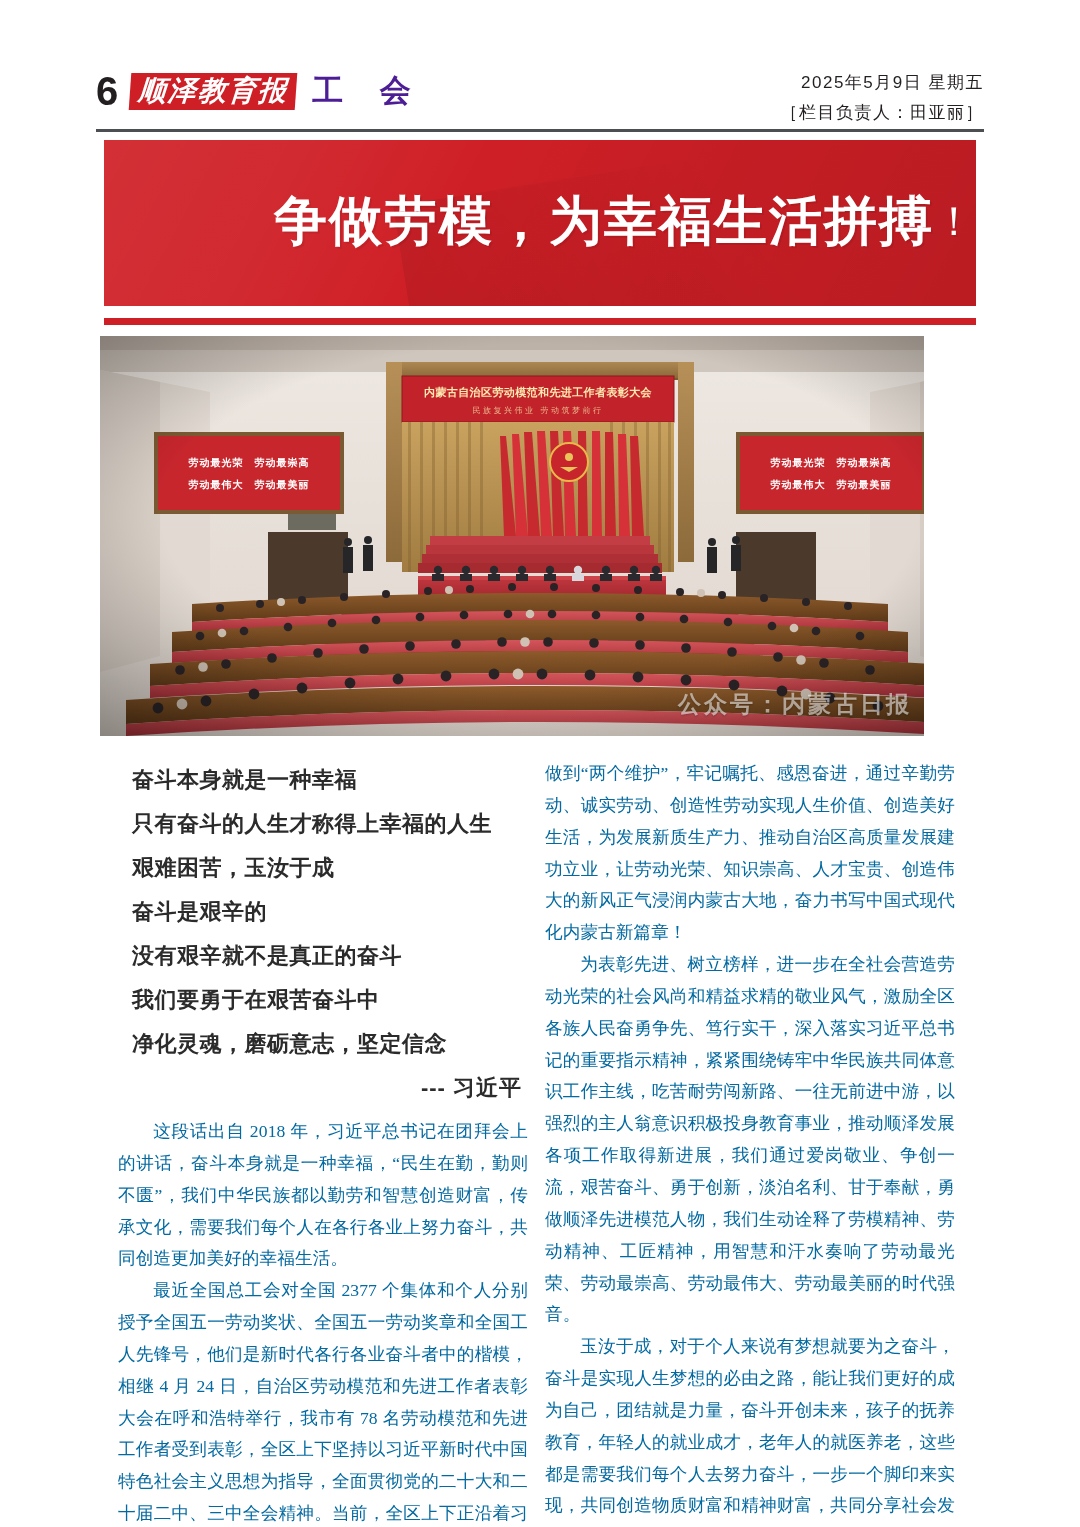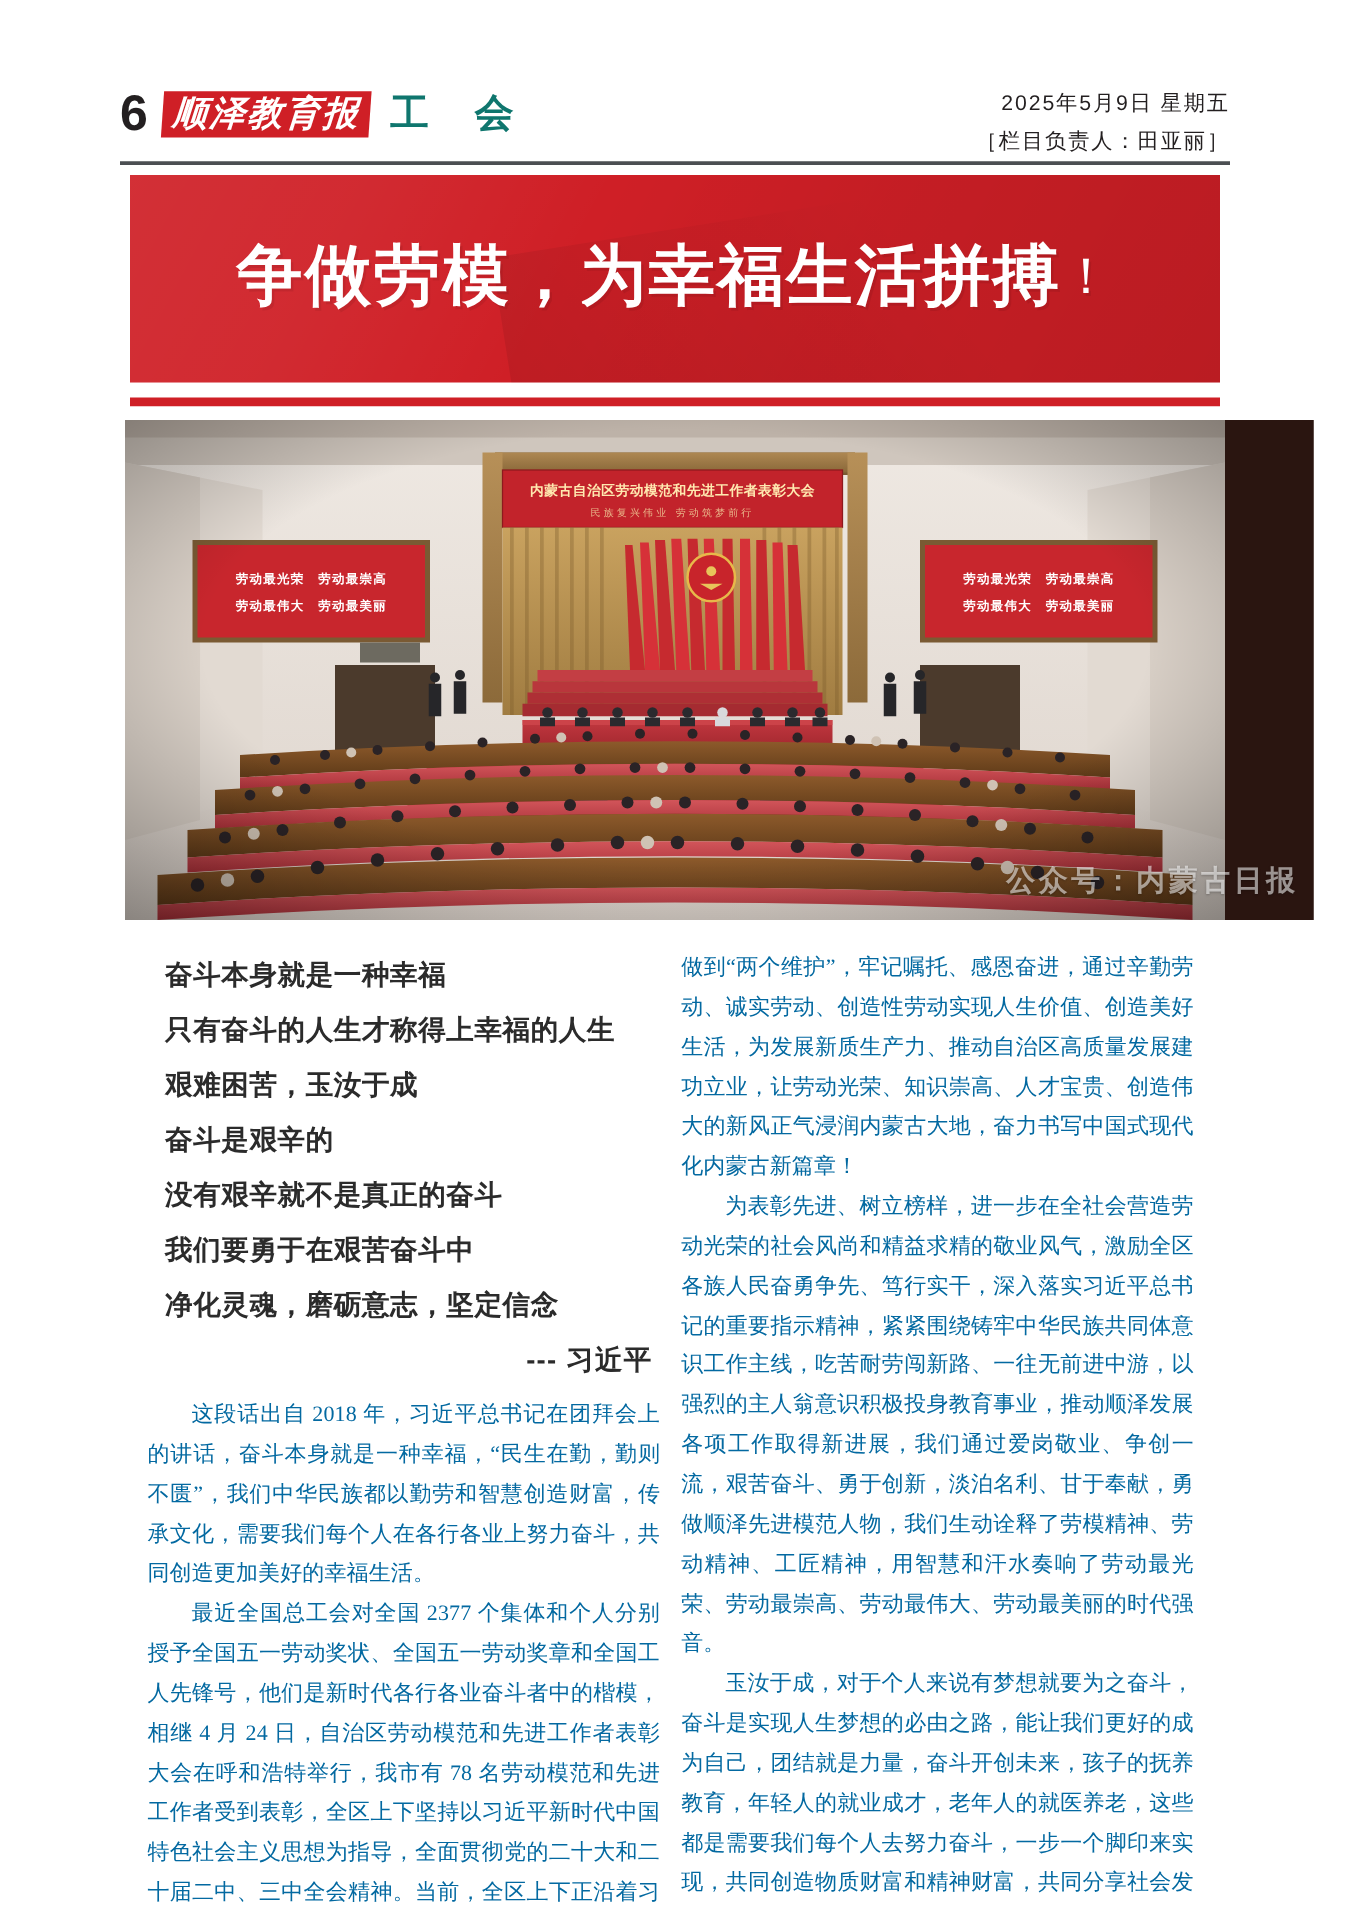--- a/index.html
+++ b/index.html
@@ -64,7 +64,7 @@
     font-family: "Liberation Sans", sans-serif;
     font-weight: bold;
     font-size: 31px;
-    color: #0f766e;
+    color: #4c1d95;
     margin-left: 16px;
     letter-spacing: 14px;
     white-space: nowrap;

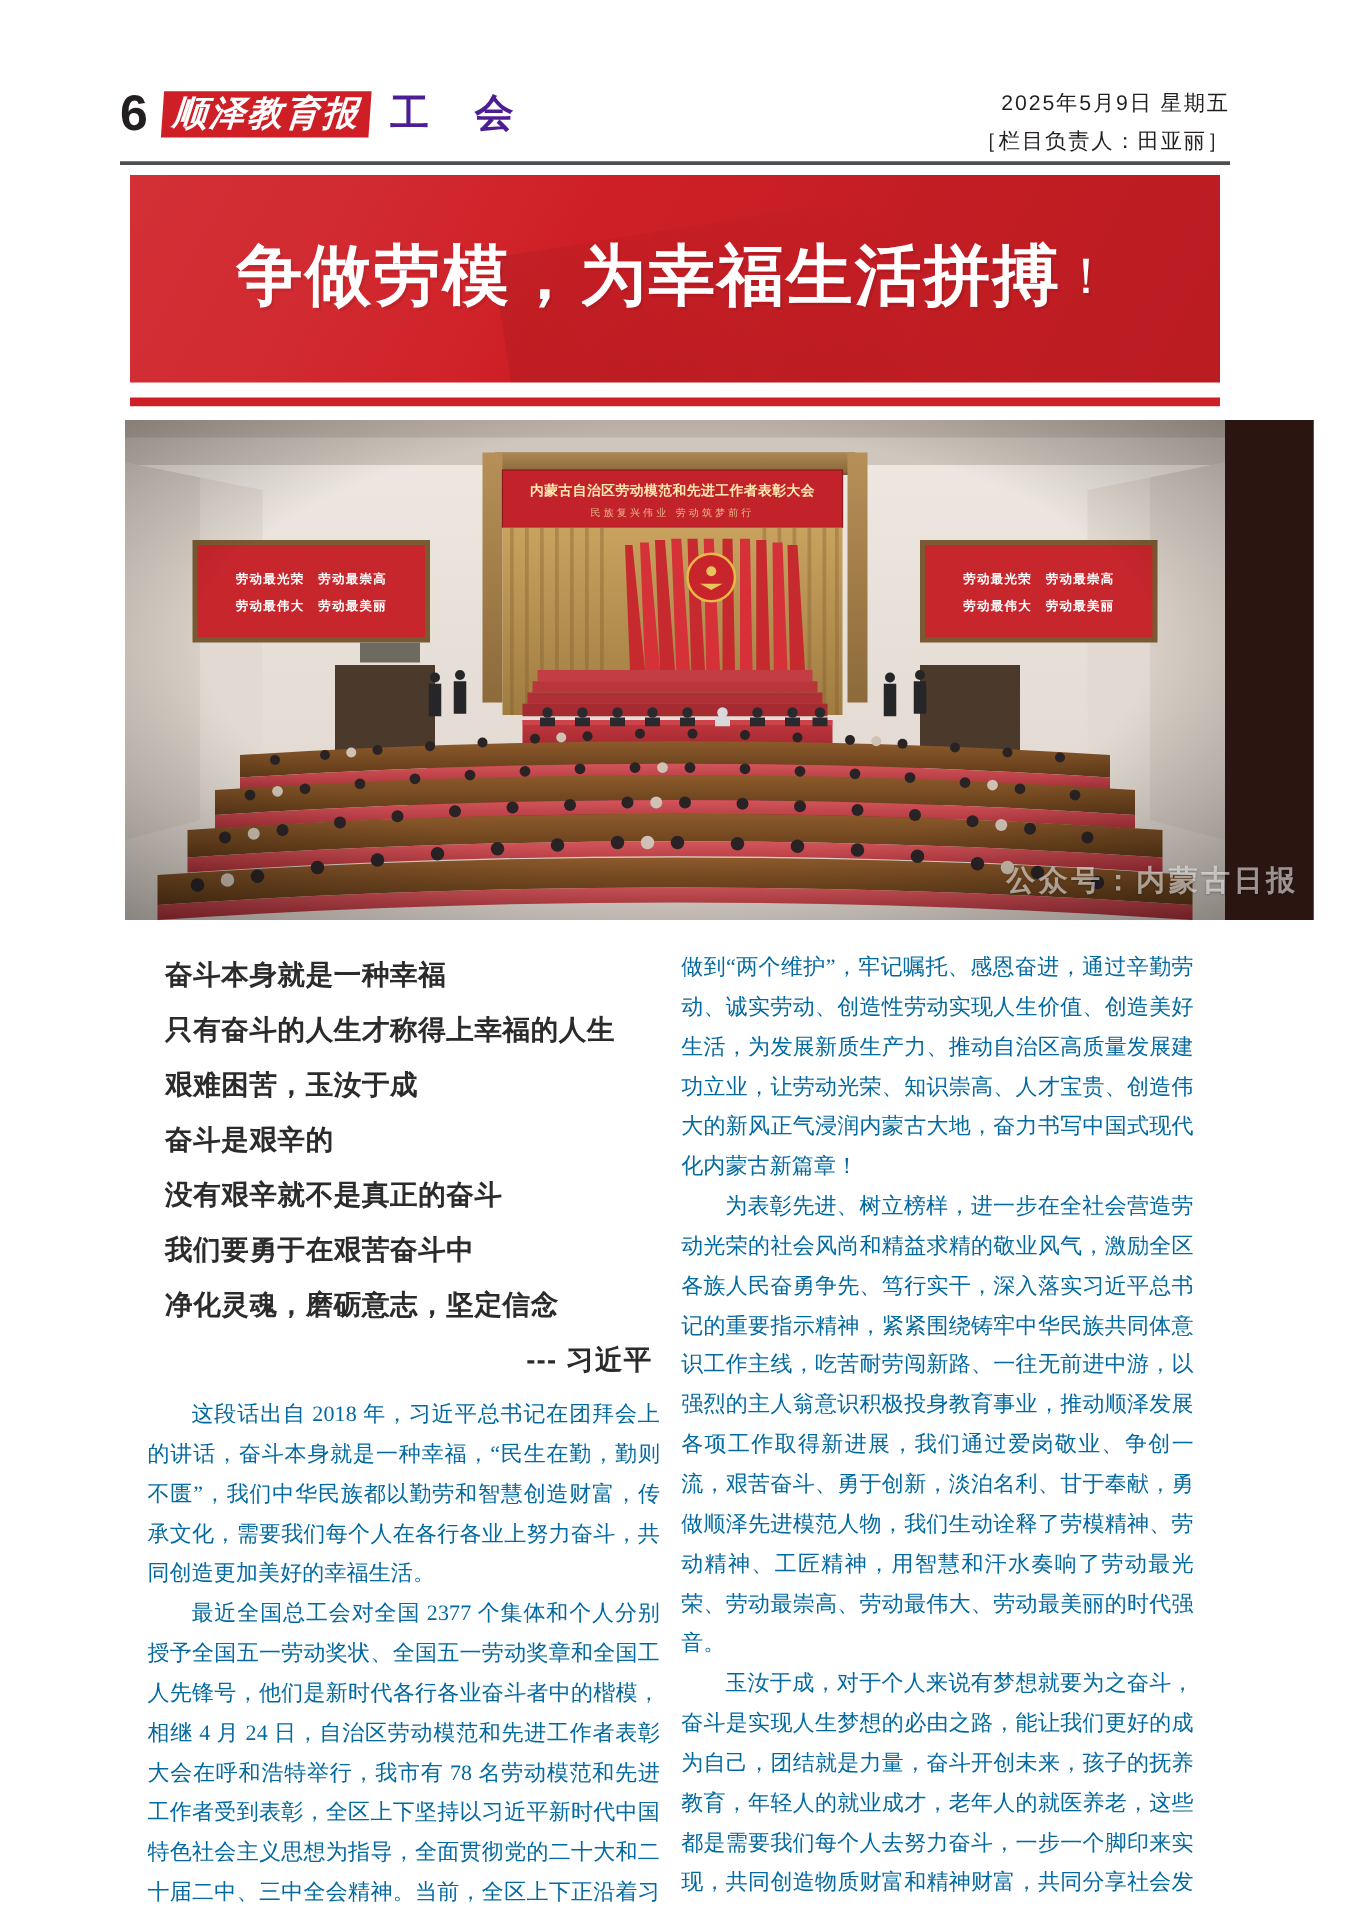--- a/index.html
+++ b/index.html
@@ -124,7 +124,7 @@
     left: 0; right: 0;
     top: 50%;
     transform: translateY(-52%);
-    text-align: center;
+    text-align: right;
     color: #ffffff;
     font-family: "Liberation Sans", "DejaVu Sans", sans-serif;
     font-weight: bold;

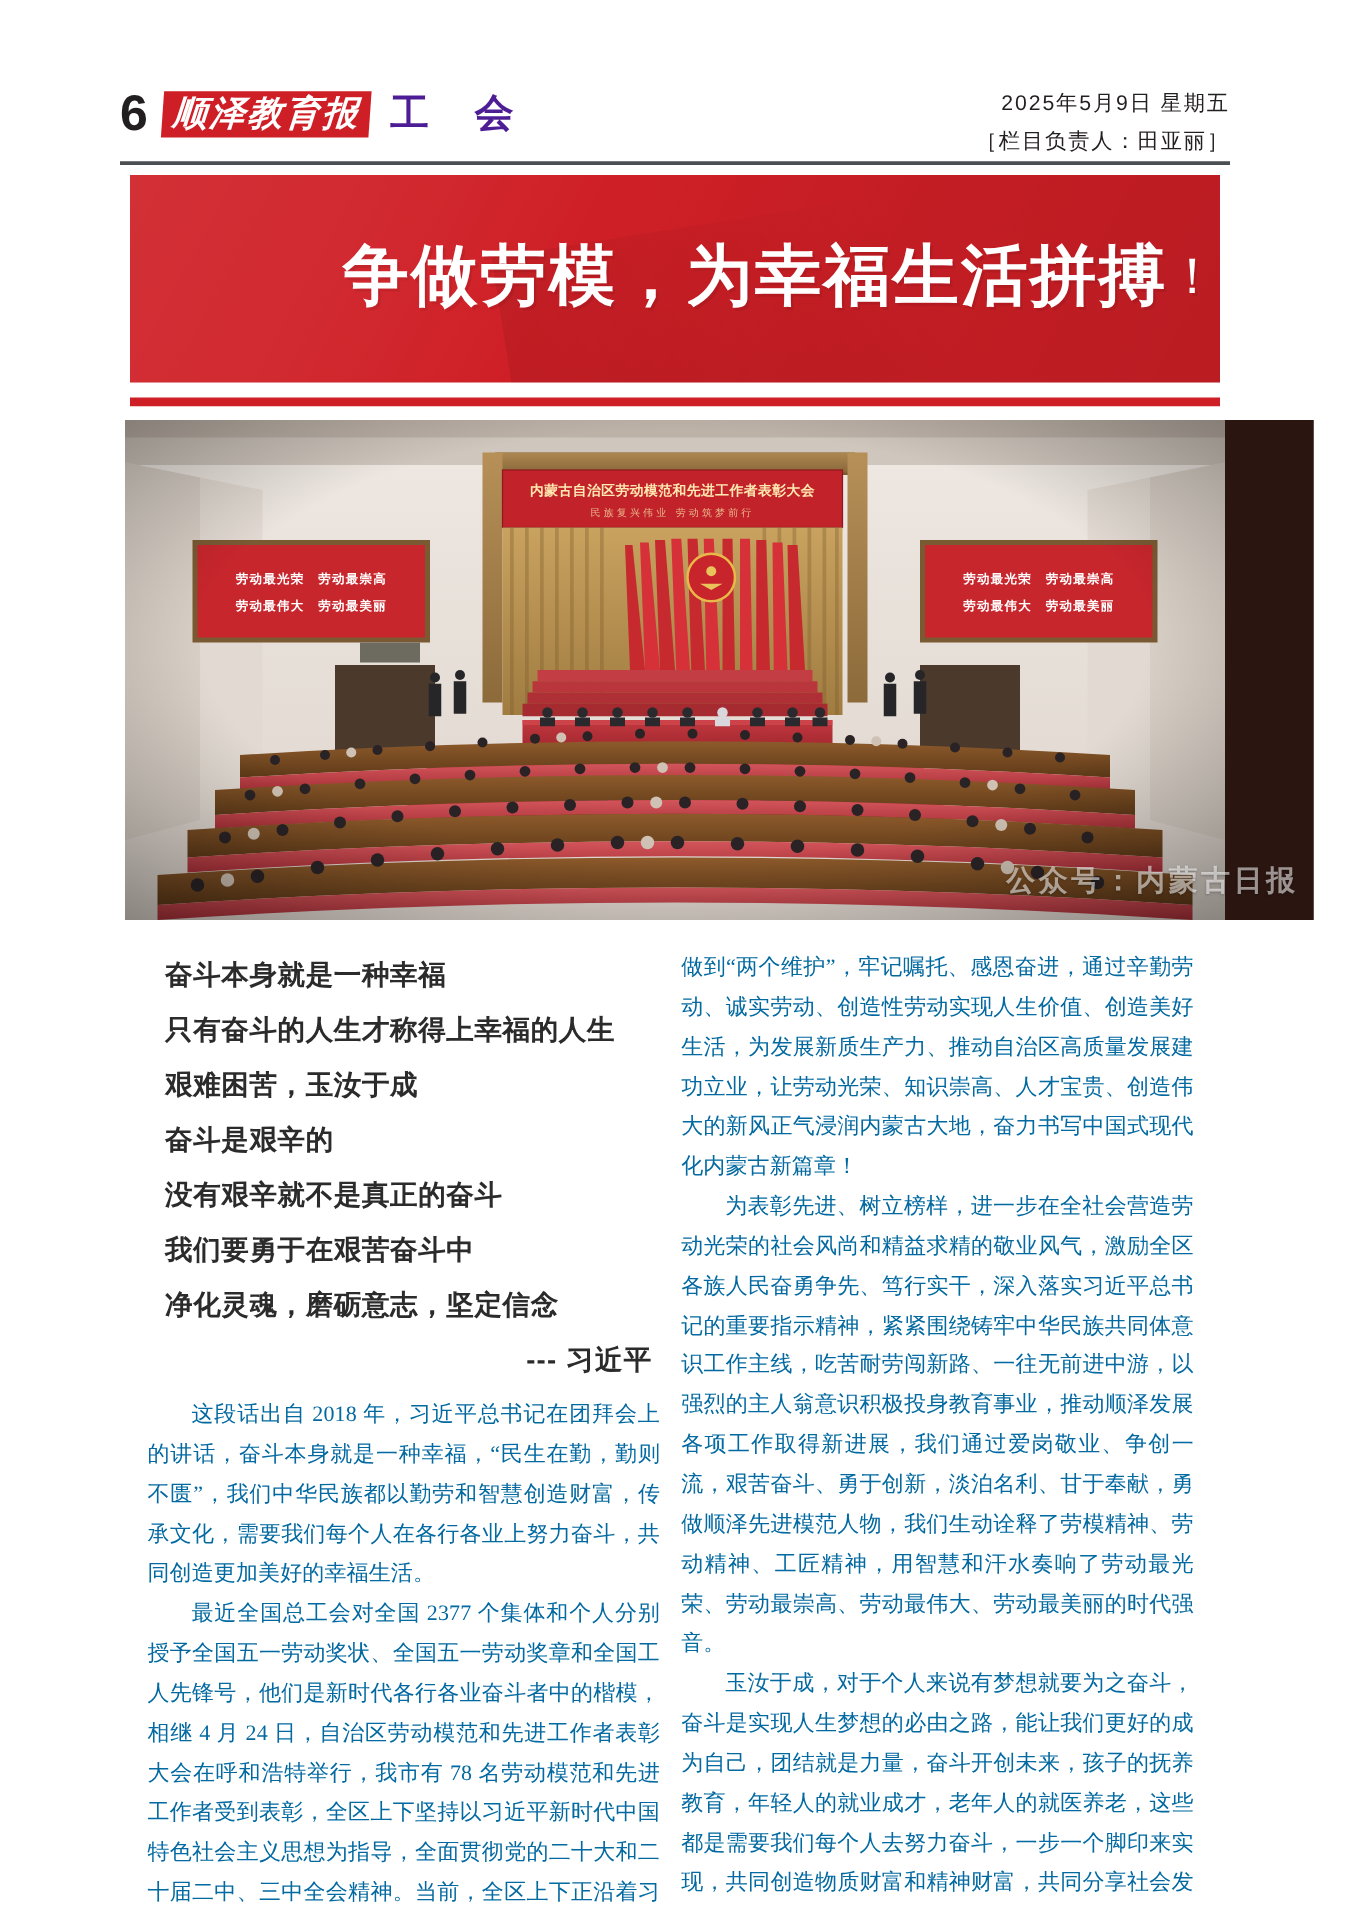--- a/index.html
+++ b/index.html
@@ -152,7 +152,7 @@
     position: absolute;
     left: 100px;
     top: 336px;
-    width: 951px;
+    width: 824px;
     height: 400px;
     overflow: hidden;
     background: #2a1510;

